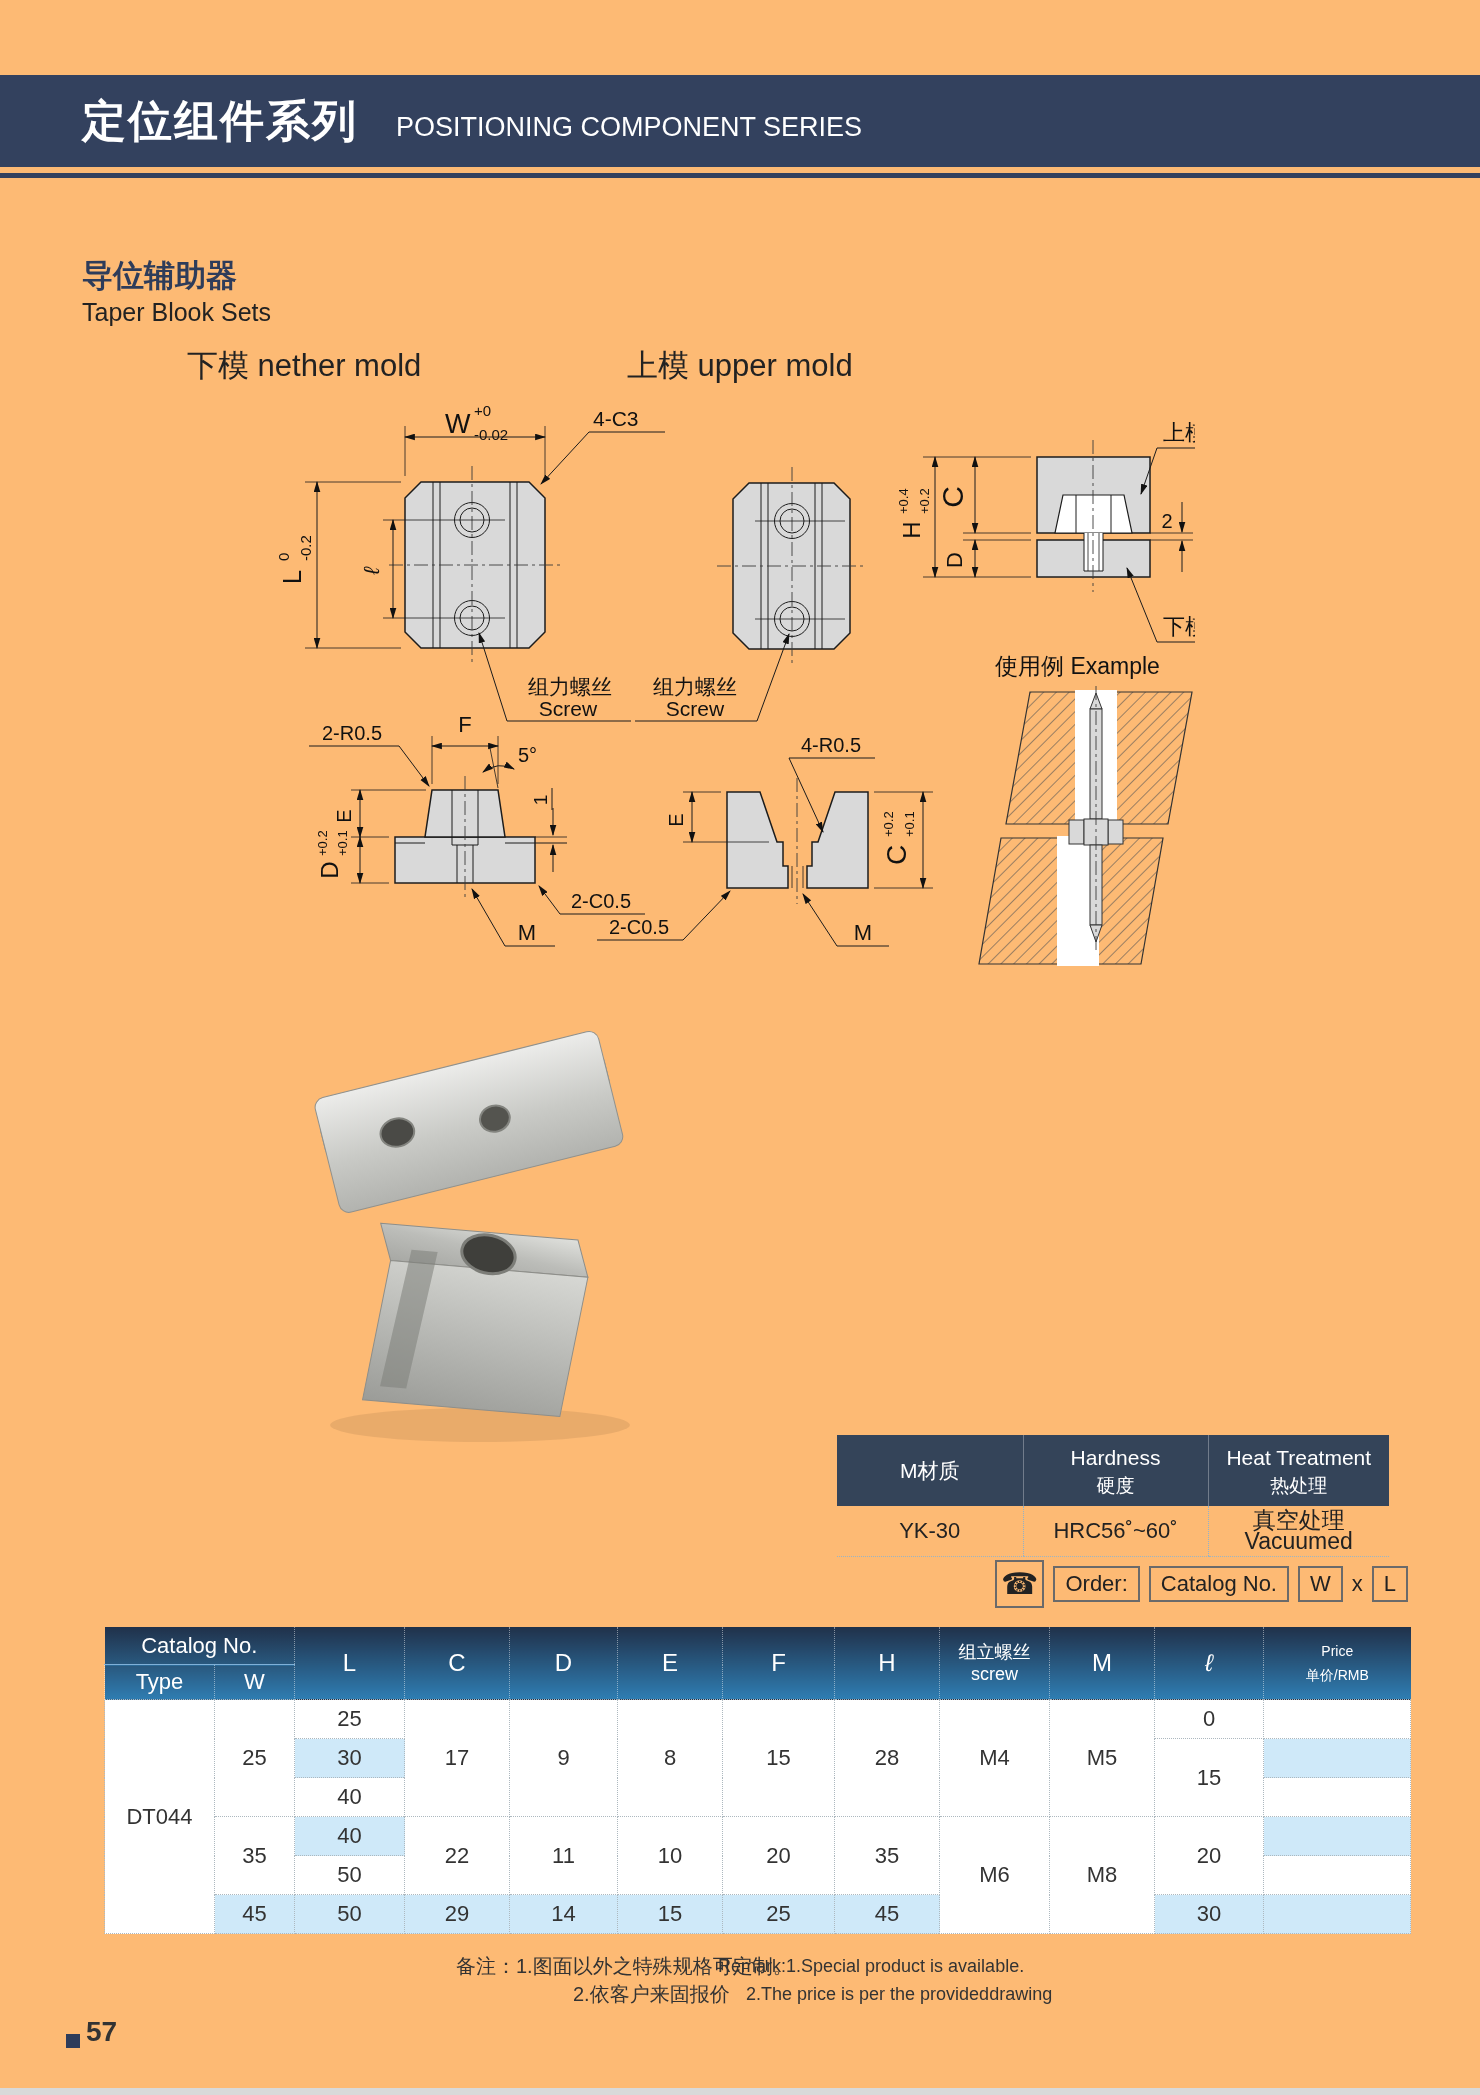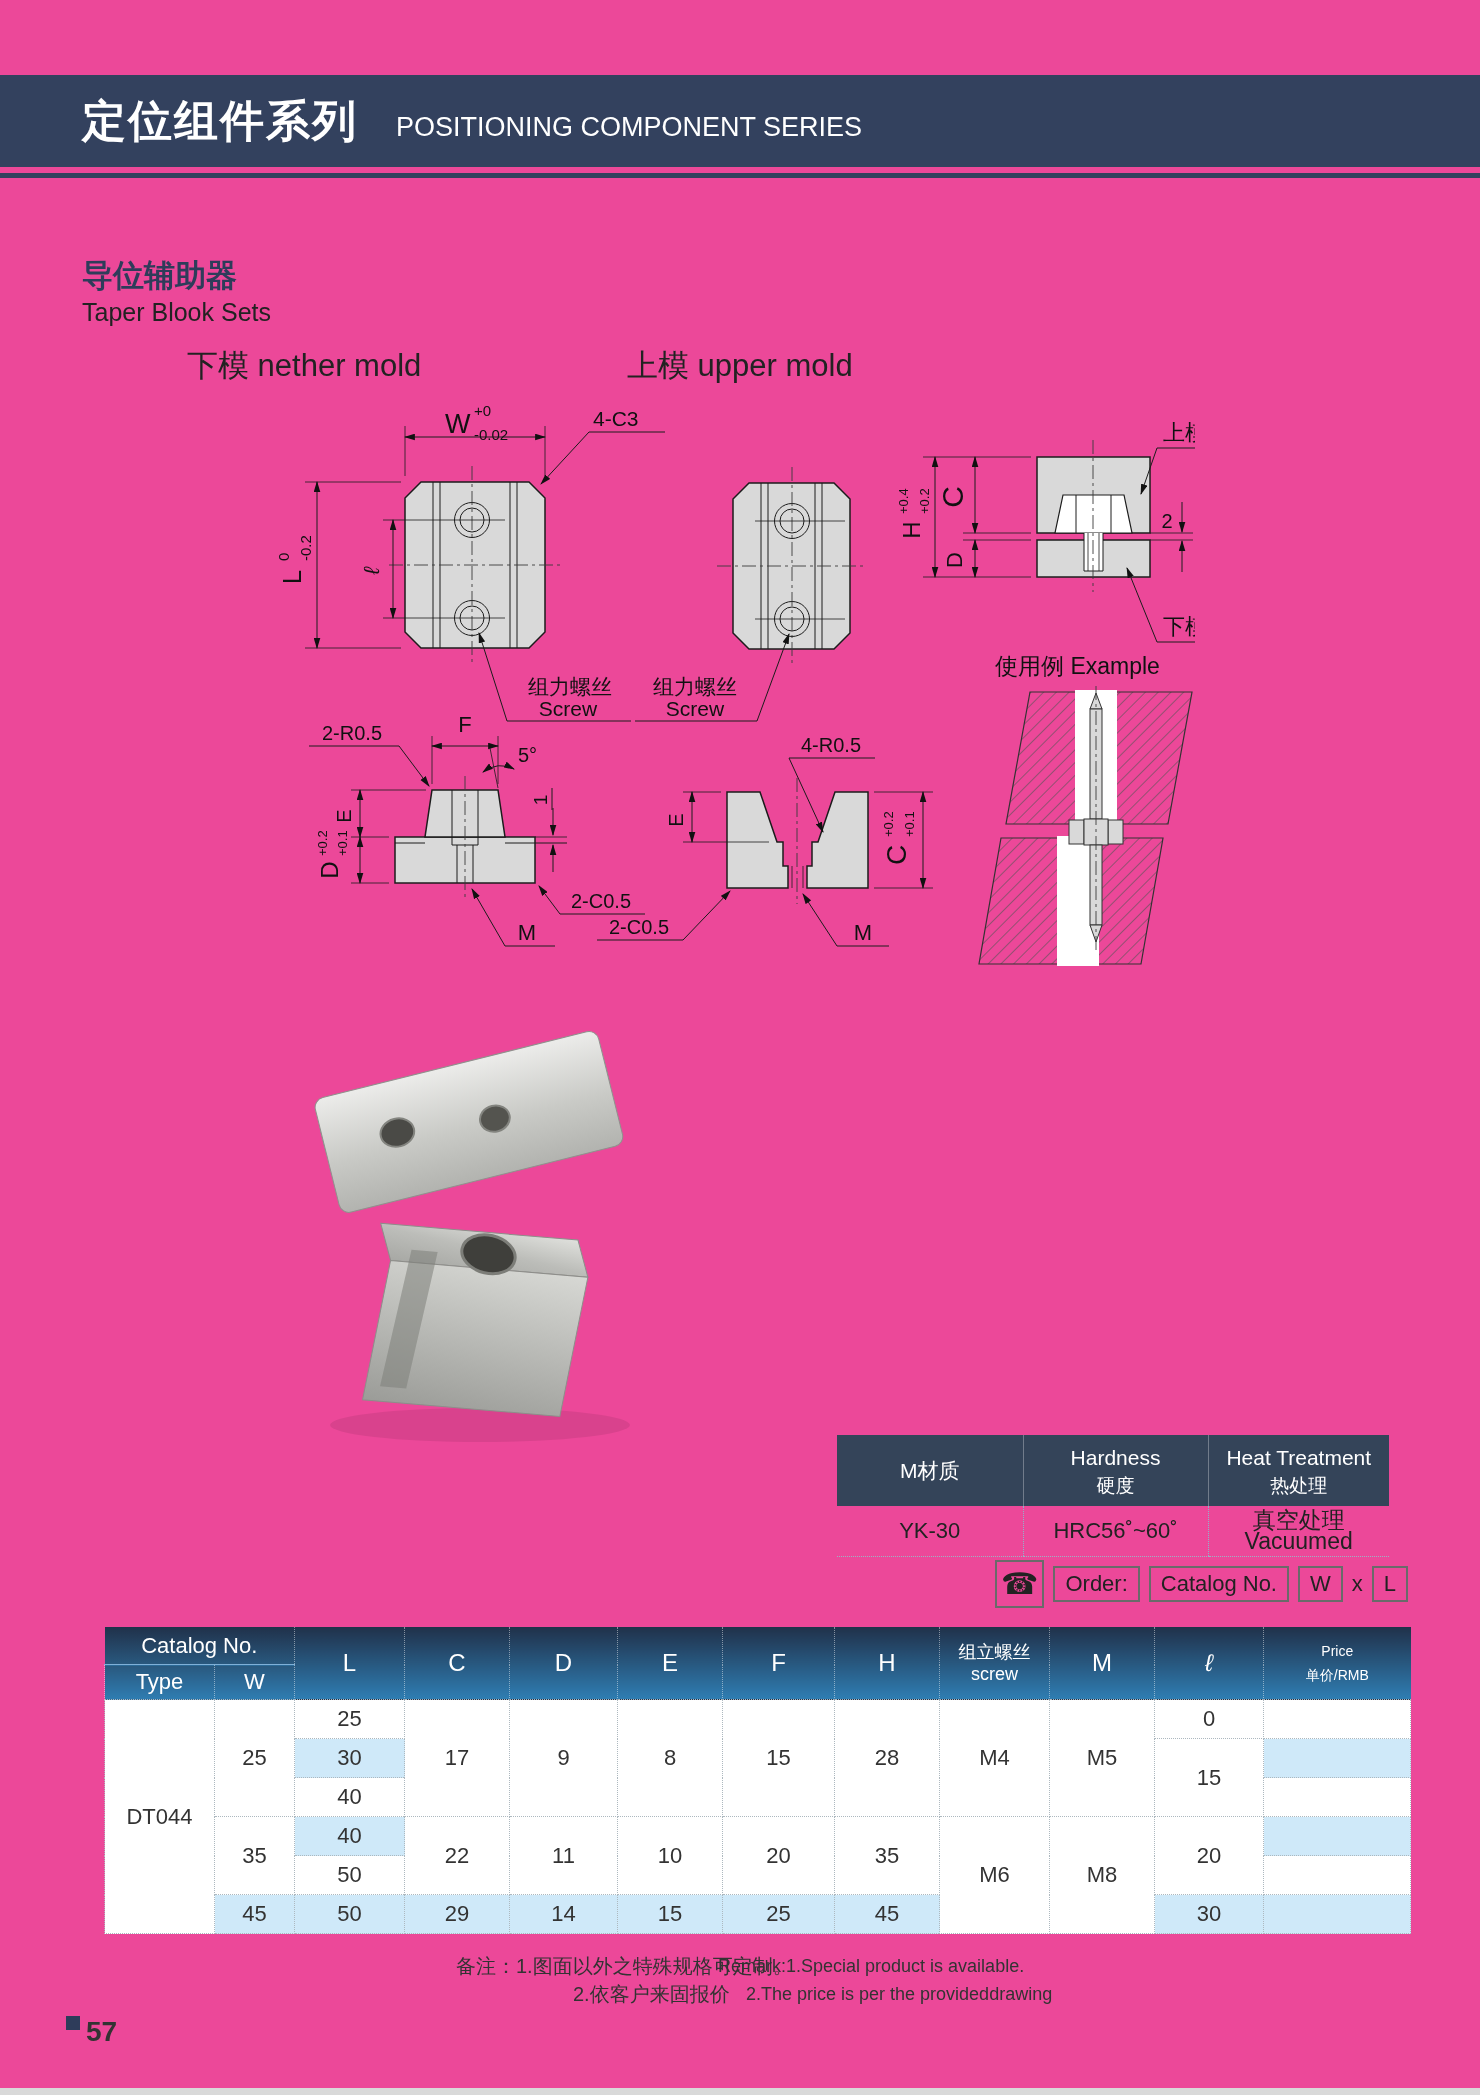--- a/index.html
+++ b/index.html
@@ -3,7 +3,7 @@
 <meta charset="utf-8">
 <style>
   html,body{margin:0;padding:0;background:#e8e8e8;}
-  .page{position:relative;width:1480px;height:2095px;background:#ec4899;overflow:hidden;
+  .page{position:relative;width:1480px;height:2095px;background:#fdba74;overflow:hidden;
         font-family:"Liberation Sans",sans-serif;color:#222;}
   
   .banner{position:absolute;left:0;top:75px;width:1480px;height:92px;background:#33415e;

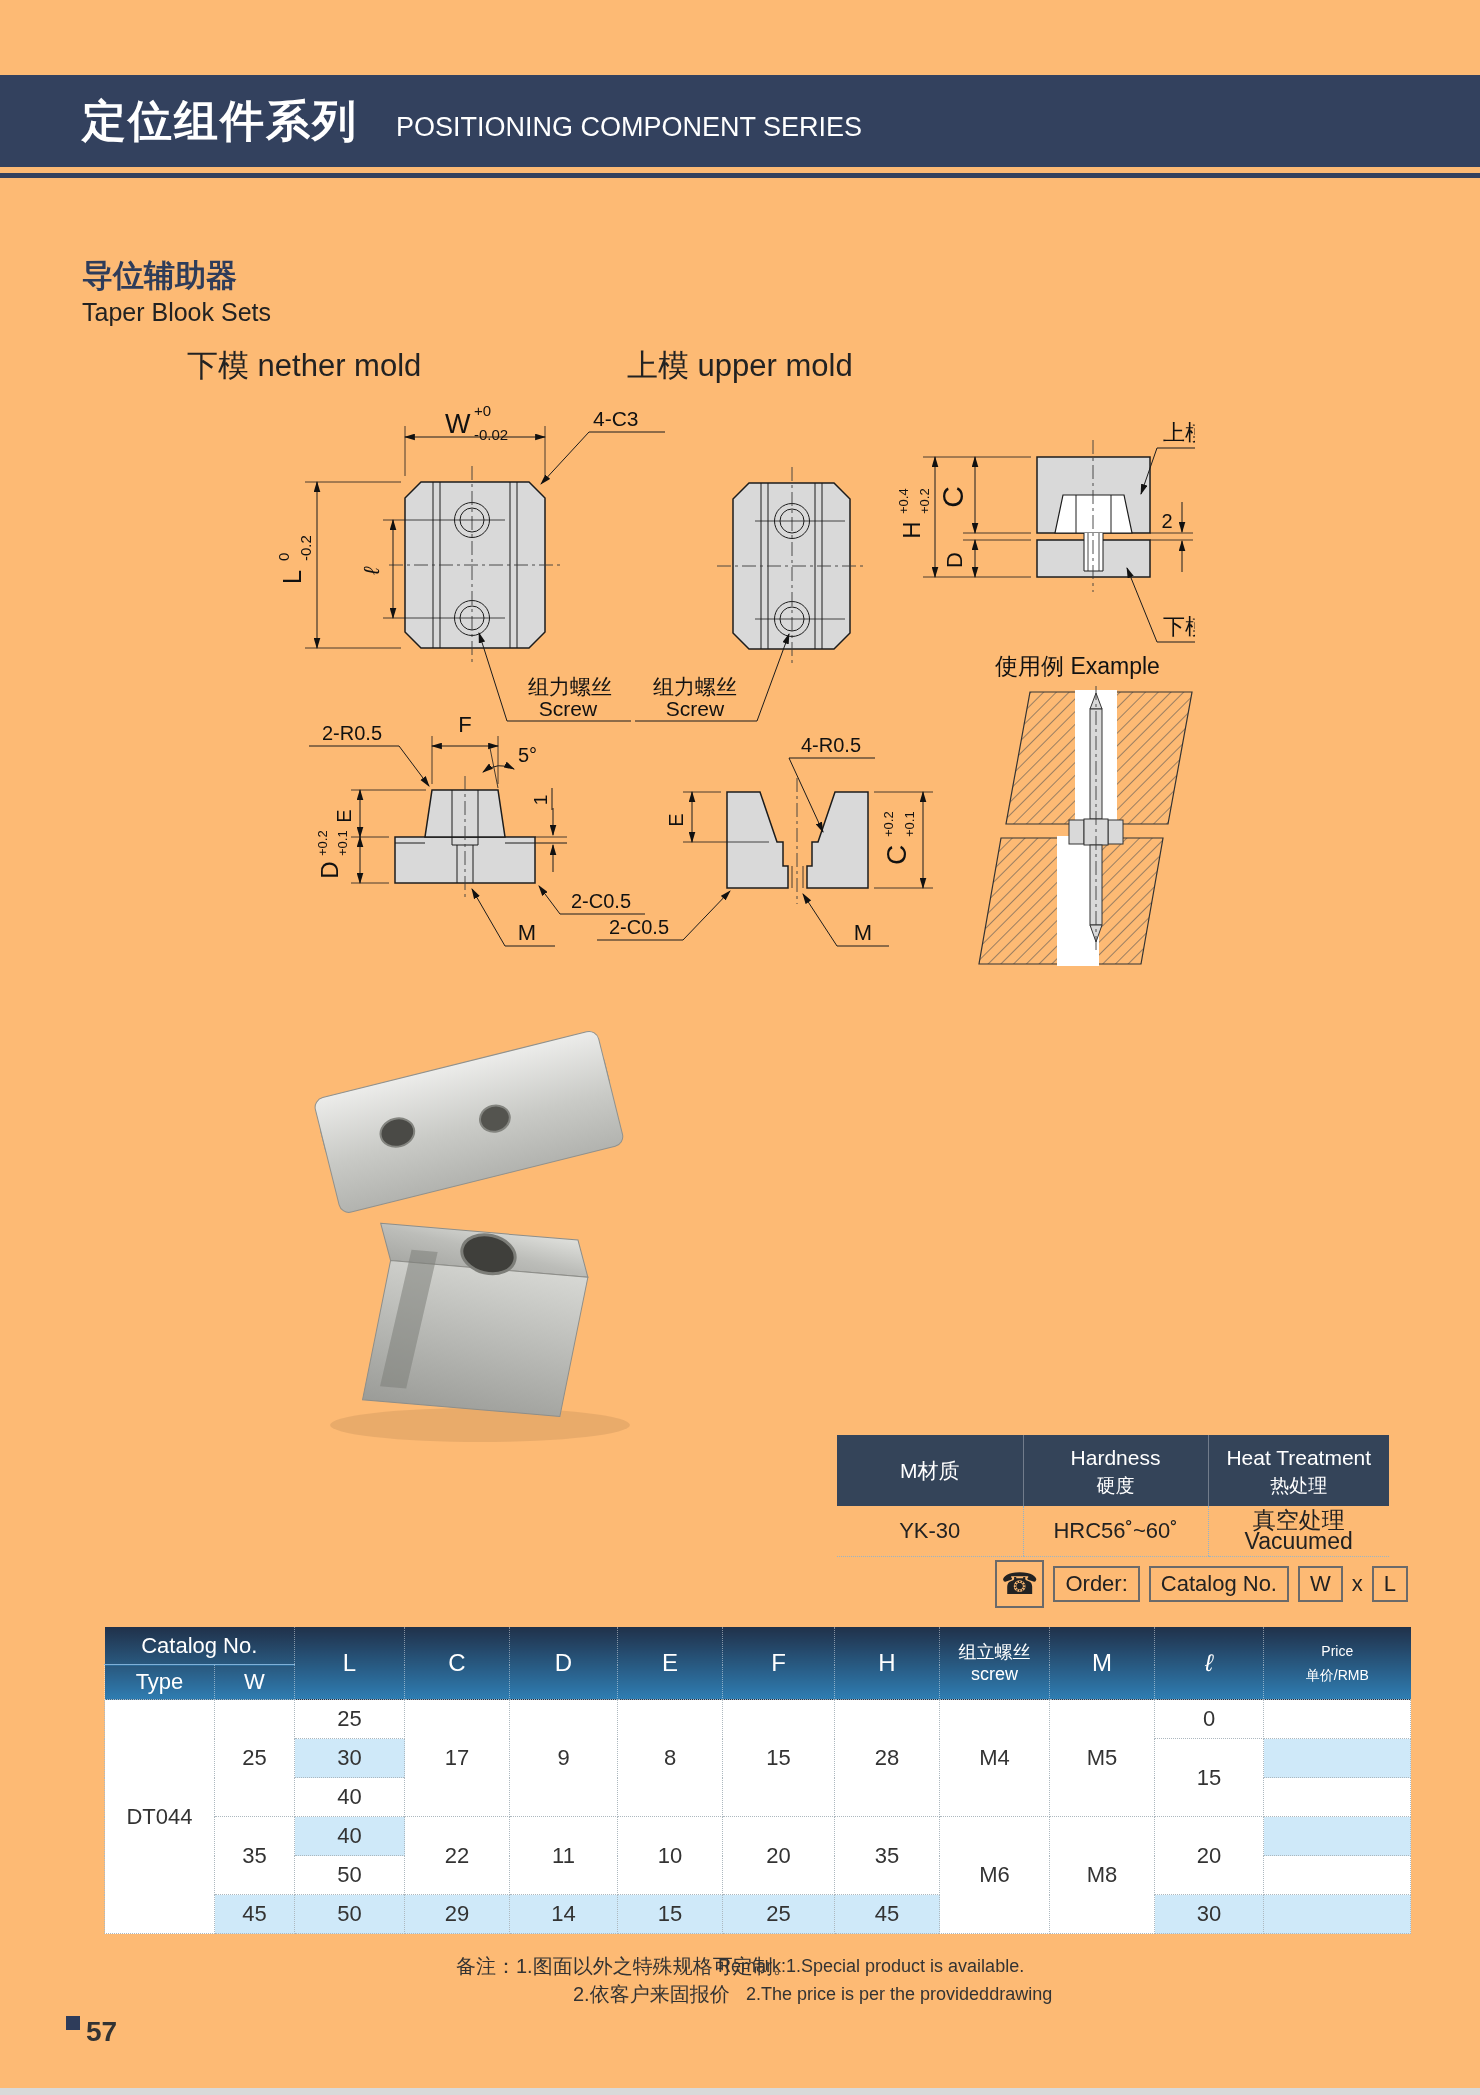--- a/index.html
+++ b/index.html
@@ -59,7 +59,7 @@
   .rem-en{position:absolute;left:718px;top:1952px;font-size:18px;color:#333;line-height:28px;}
   .rem-en .l2{padding-left:28px;}
   
-  .pagenum{position:absolute;left:66px;top:2016px;display:flex;align-items:flex-start;gap:6px;}
+  .pagenum{position:absolute;left:66px;top:2016px;display:flex;align-items:flex-end;gap:6px;}
   .pagenum .sq{width:14px;height:14px;background:#2e3c5a;}
   .pagenum .no{font-size:28px;font-weight:bold;color:#333;}
   .bottom-strip{position:absolute;left:0;top:2088px;width:1480px;height:7px;background:#d9d9d9;}

